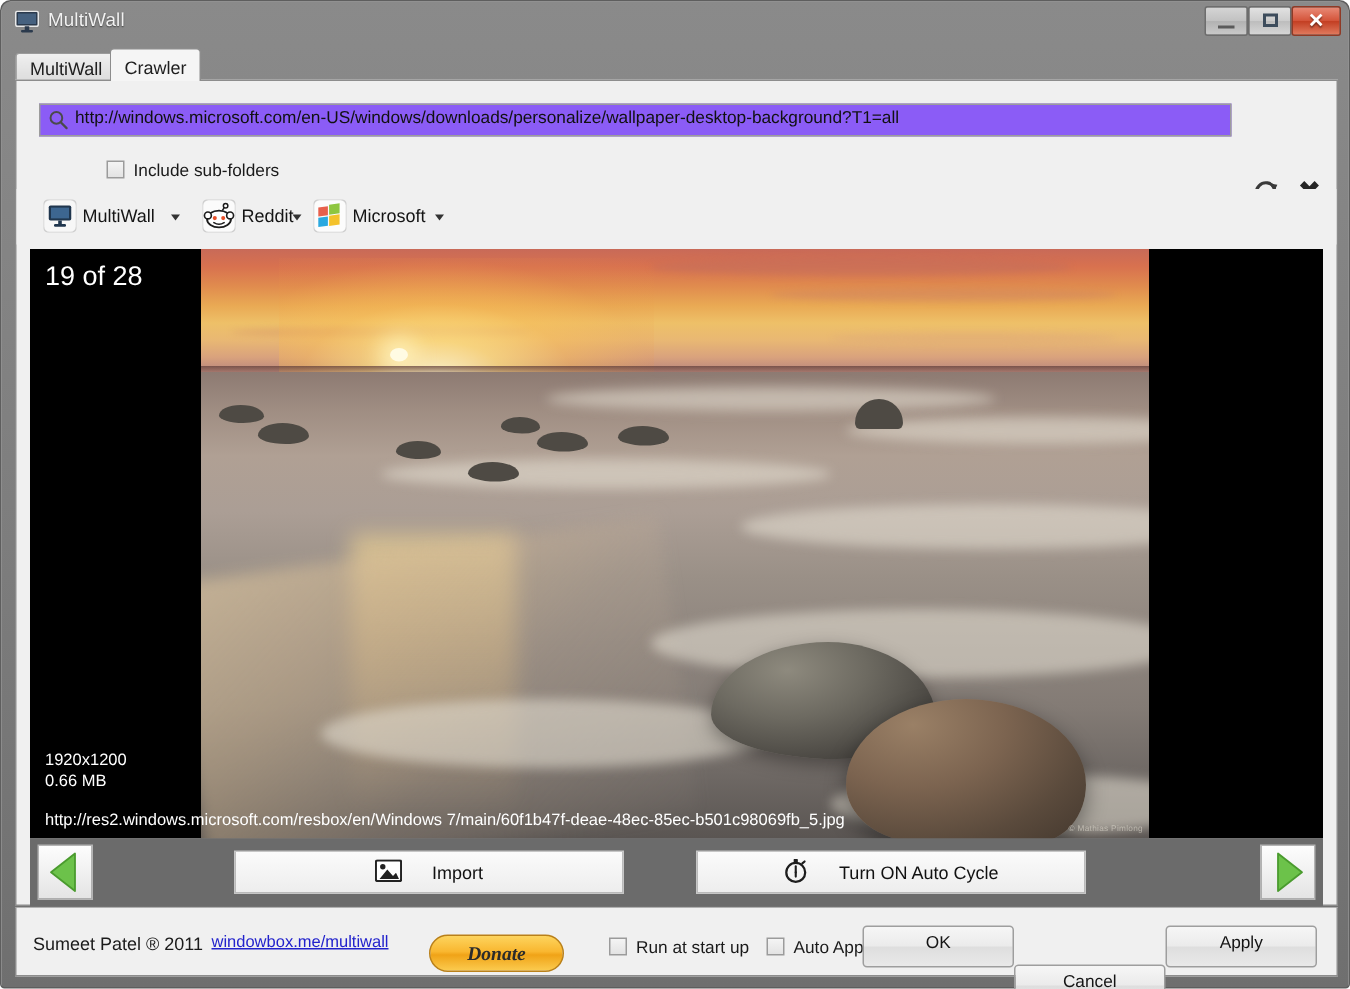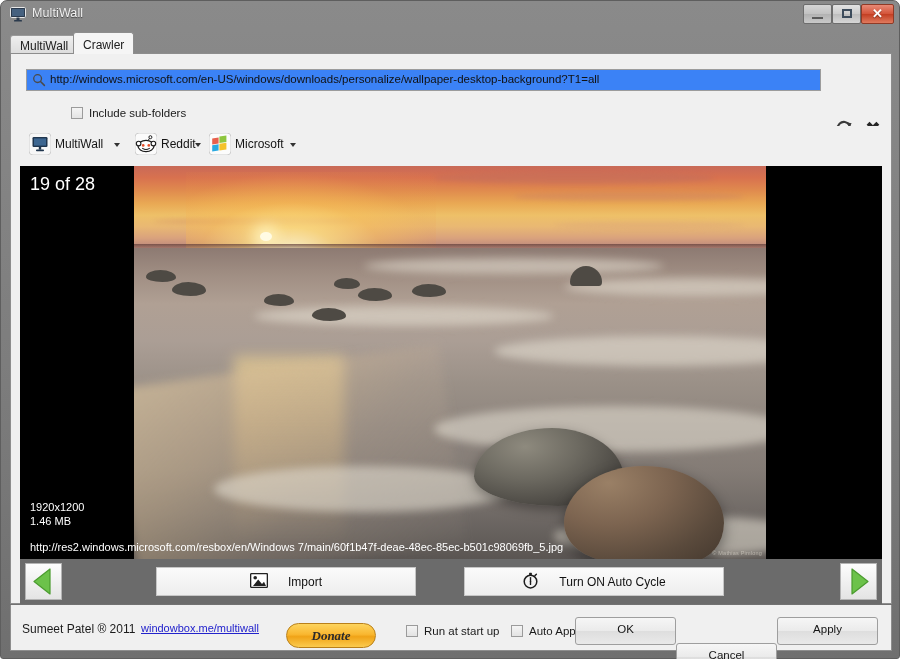--- a/index.html
+++ b/index.html
@@ -135,7 +135,7 @@
     left: 15px; top: 15px;
     width: 795px; height: 22px;
     box-sizing: border-box;
-    background: #3b82f6;
+    background: #8b5cf6;
     border: 1px solid #9c9c9c;
   }
   #url-search-icon {

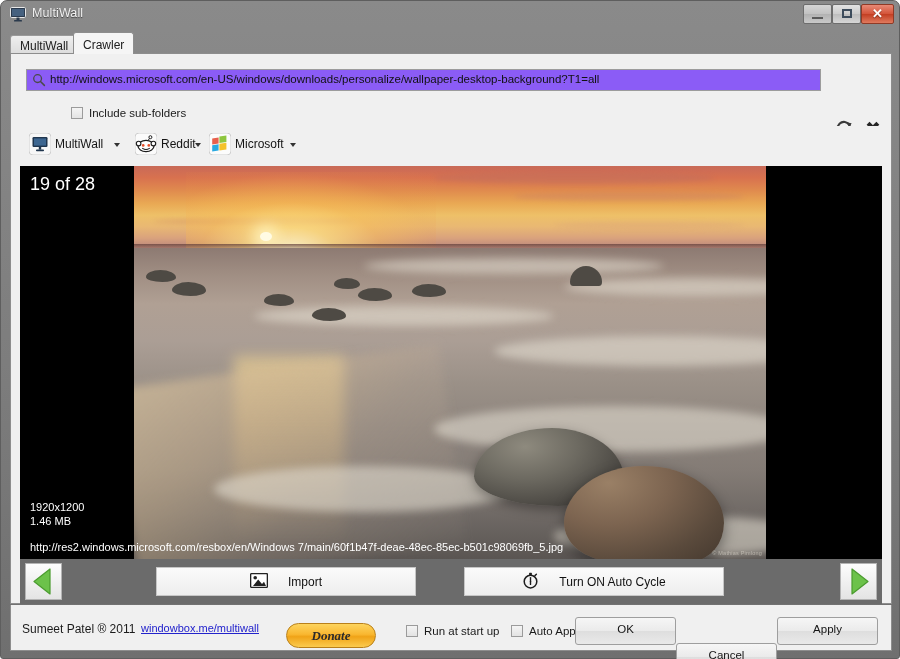--- a/index.html
+++ b/index.html
@@ -578,7 +578,7 @@
       <div class="ov-count">19 of 28</div>
       <div class="ov-meta">
         <div>1920x1200</div>
-        <div>1.46 MB</div>
+        <div>0.66 MB</div>
       </div>
       <div class="ov-link">http://res2.windows.microsoft.com/resbox/en/Windows  7/main/60f1b47f-deae-48ec-85ec-b501c98069fb_5.jpg</div>
     </div>

